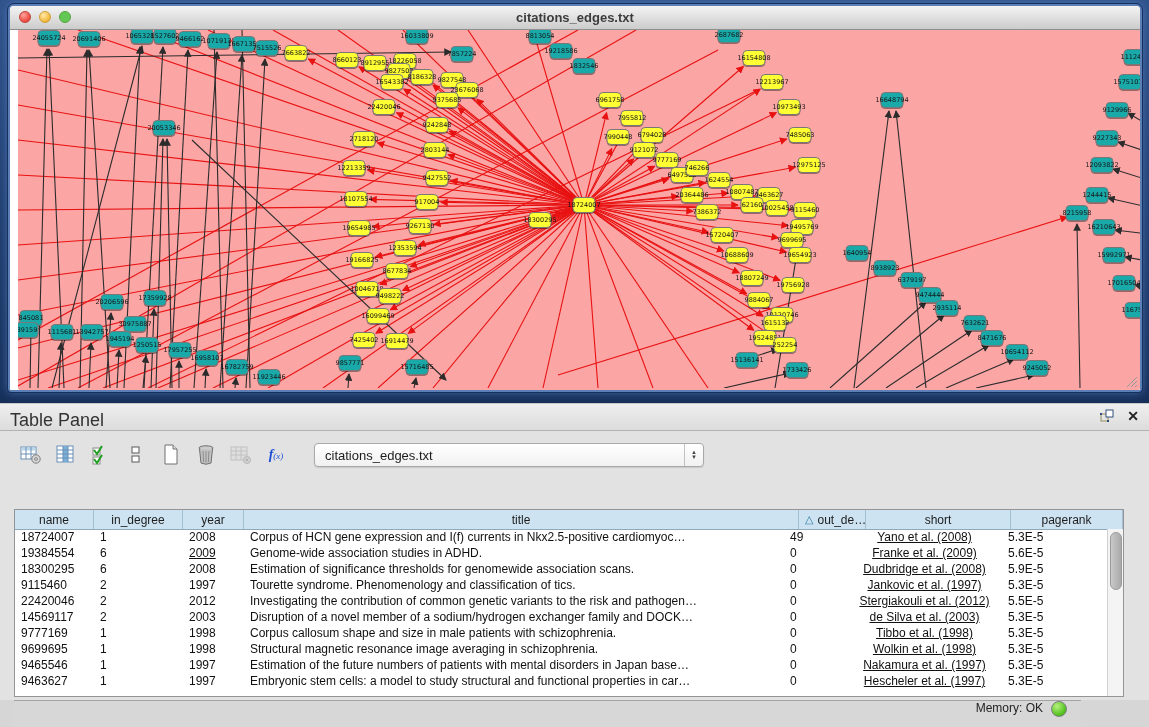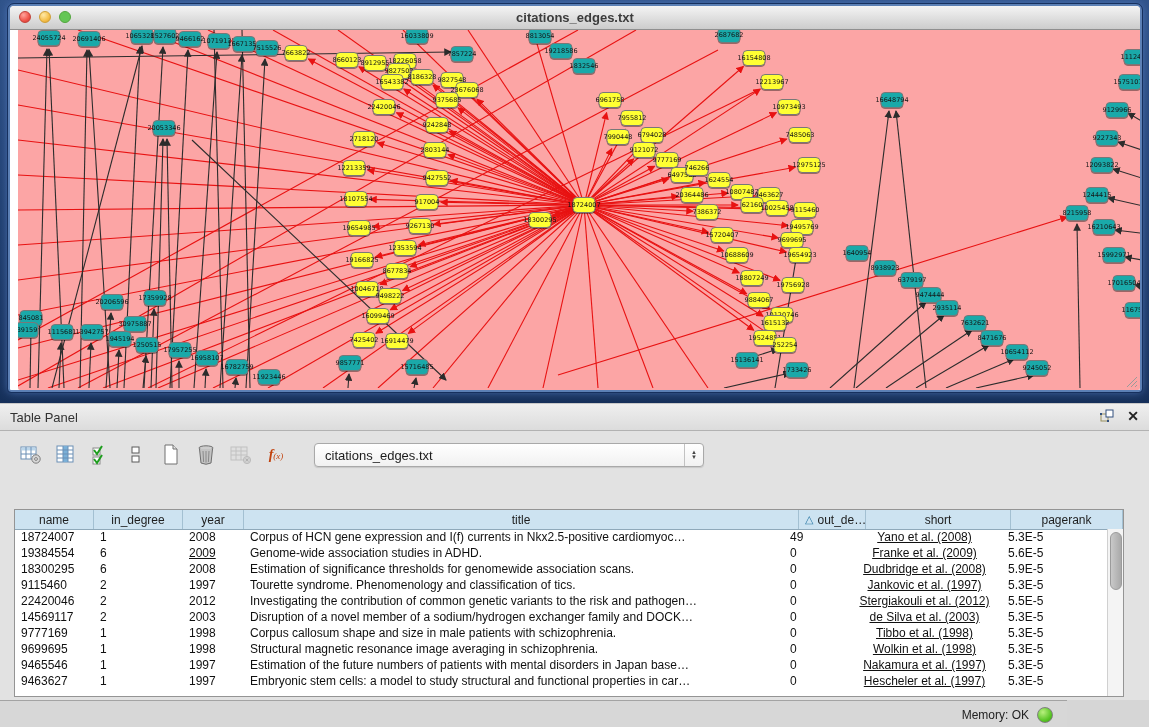--- a/index.html
+++ b/index.html
@@ -33,7 +33,7 @@
   .table-panel{position:absolute;left:0;top:403px;width:1149px;height:297px;background:#e2e2e2;}
   .panel-header{position:absolute;left:0;top:0;right:0;height:26px;
                 background:linear-gradient(#efefef,#dcdcdc);border-bottom:1px solid #b2b2b2;border-top:1px solid #c8c8c8;}
-  .panel-title{position:absolute;left:10px;top:6px;font-size:13px;color:#333;}
+  .panel-title{position:absolute;left:10px;top:6px;font-size:18px;color:#333;}
   .header-actions{position:absolute;right:10px;top:4px;display:flex;gap:12px;align-items:center;}
   .x-btn{font-size:14px;font-weight:bold;color:#222;line-height:16px;}
   .toolbar{position:absolute;left:0;top:27px;right:0;height:50px;display:flex;align-items:center;padding-left:18px;}

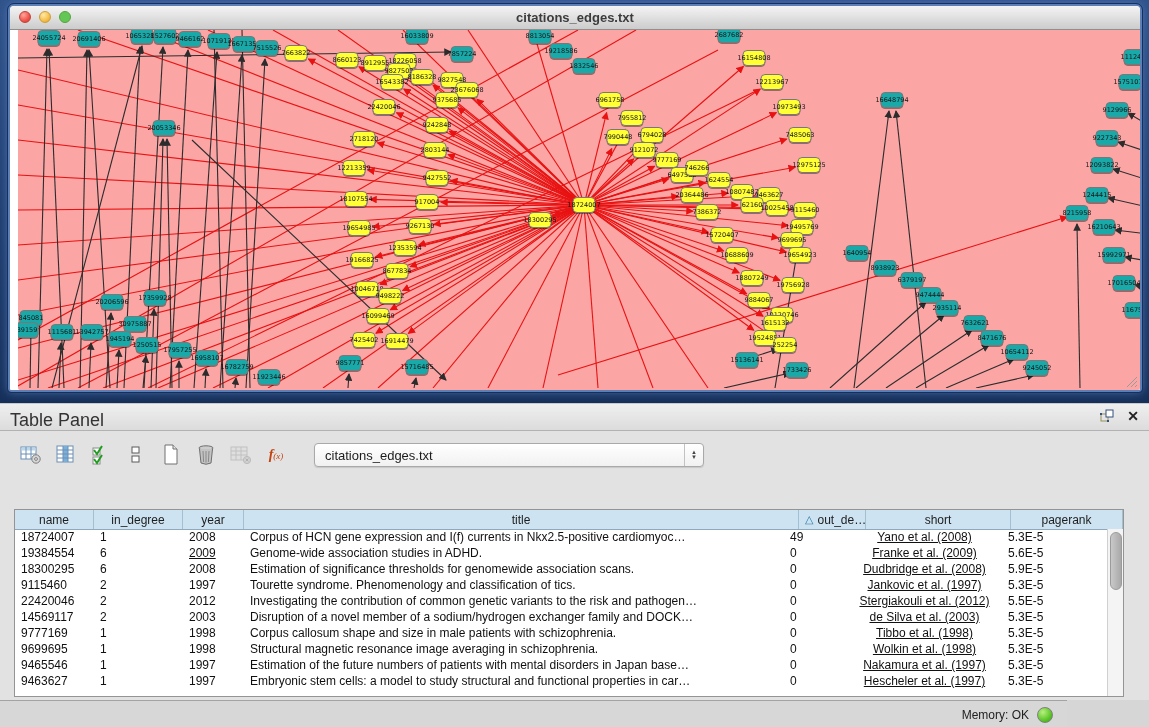--- a/index.html
+++ b/index.html
@@ -39,7 +39,7 @@
   .toolbar{position:absolute;left:0;top:27px;right:0;height:50px;display:flex;align-items:center;padding-left:18px;}
   .tbtn{width:26px;height:26px;display:flex;align-items:center;justify-content:center;margin-right:9px;}
   .tbtn.disabled{opacity:.45;}
-  .fx{font-family:"Liberation Serif",serif;font-size:14px;color:#c2410c;font-style:italic;font-weight:bold;}
+  .fx{font-family:"Liberation Serif",serif;font-size:14px;color:#1d4ed8;font-style:italic;font-weight:bold;}
   .fx small{font-size:9px;font-weight:normal;}
   .combo{margin-left:16px;width:388px;height:22px;border:1px solid #a9a9a9;border-radius:4px;
          background:linear-gradient(#ffffff,#f1f1f1);display:flex;align-items:center;position:relative;

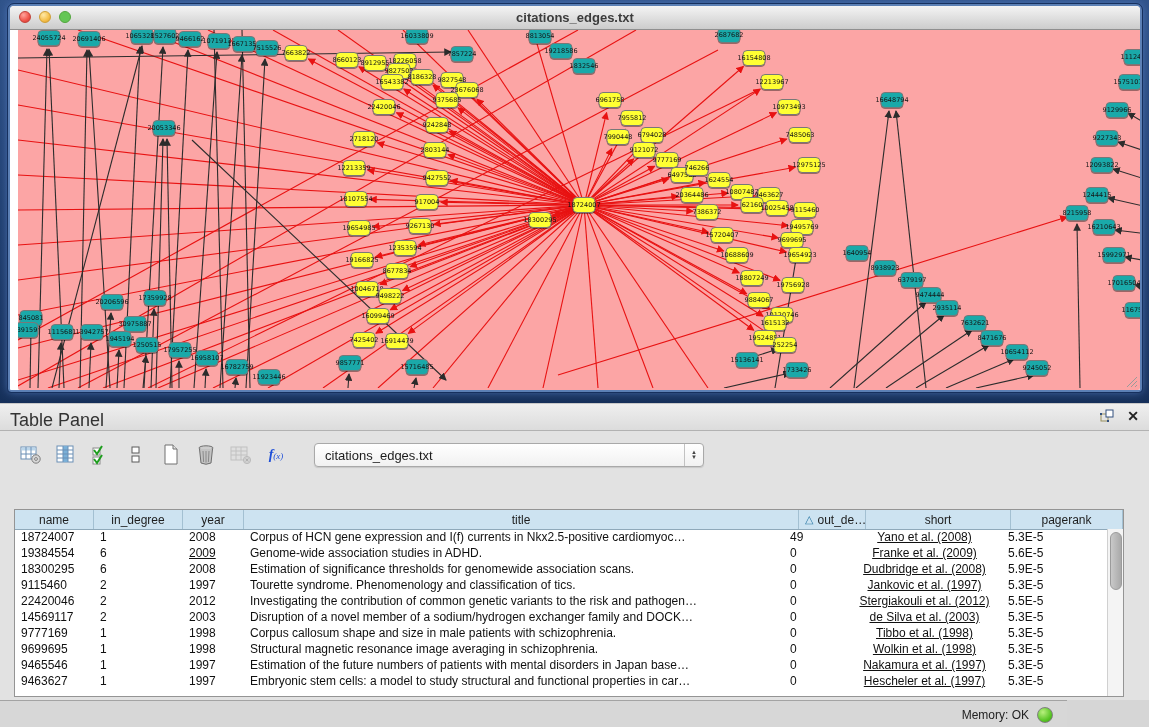--- a/index.html
+++ b/index.html
@@ -75,8 +75,8 @@
   .seg.active{background:linear-gradient(#8f8f8f,#707070);color:#f3f3f3;}
 
   
-  .statusbar{position:absolute;left:0;top:700px;width:1067px;height:27px;background:#d7d7d7;
-             border-top:1px solid #a3a3a3;display:flex;align-items:center;justify-content:flex-end;}
+  .statusbar{position:absolute;left:14px;top:700px;width:1067px;height:27px;background:#d7d7d7;
+             border-top:1px solid #a3a3a3;display:flex;justify-content:flex-end;}
   .mem-label{font-size:12px;color:#222;margin-right:8px;}
   .mem-dot{width:14px;height:14px;border-radius:50%;margin-right:14px;border:1px solid #7f7f7f;
            background:radial-gradient(circle at 35% 30%,#b8f07e,#55c322 65%,#3f9a15);}

